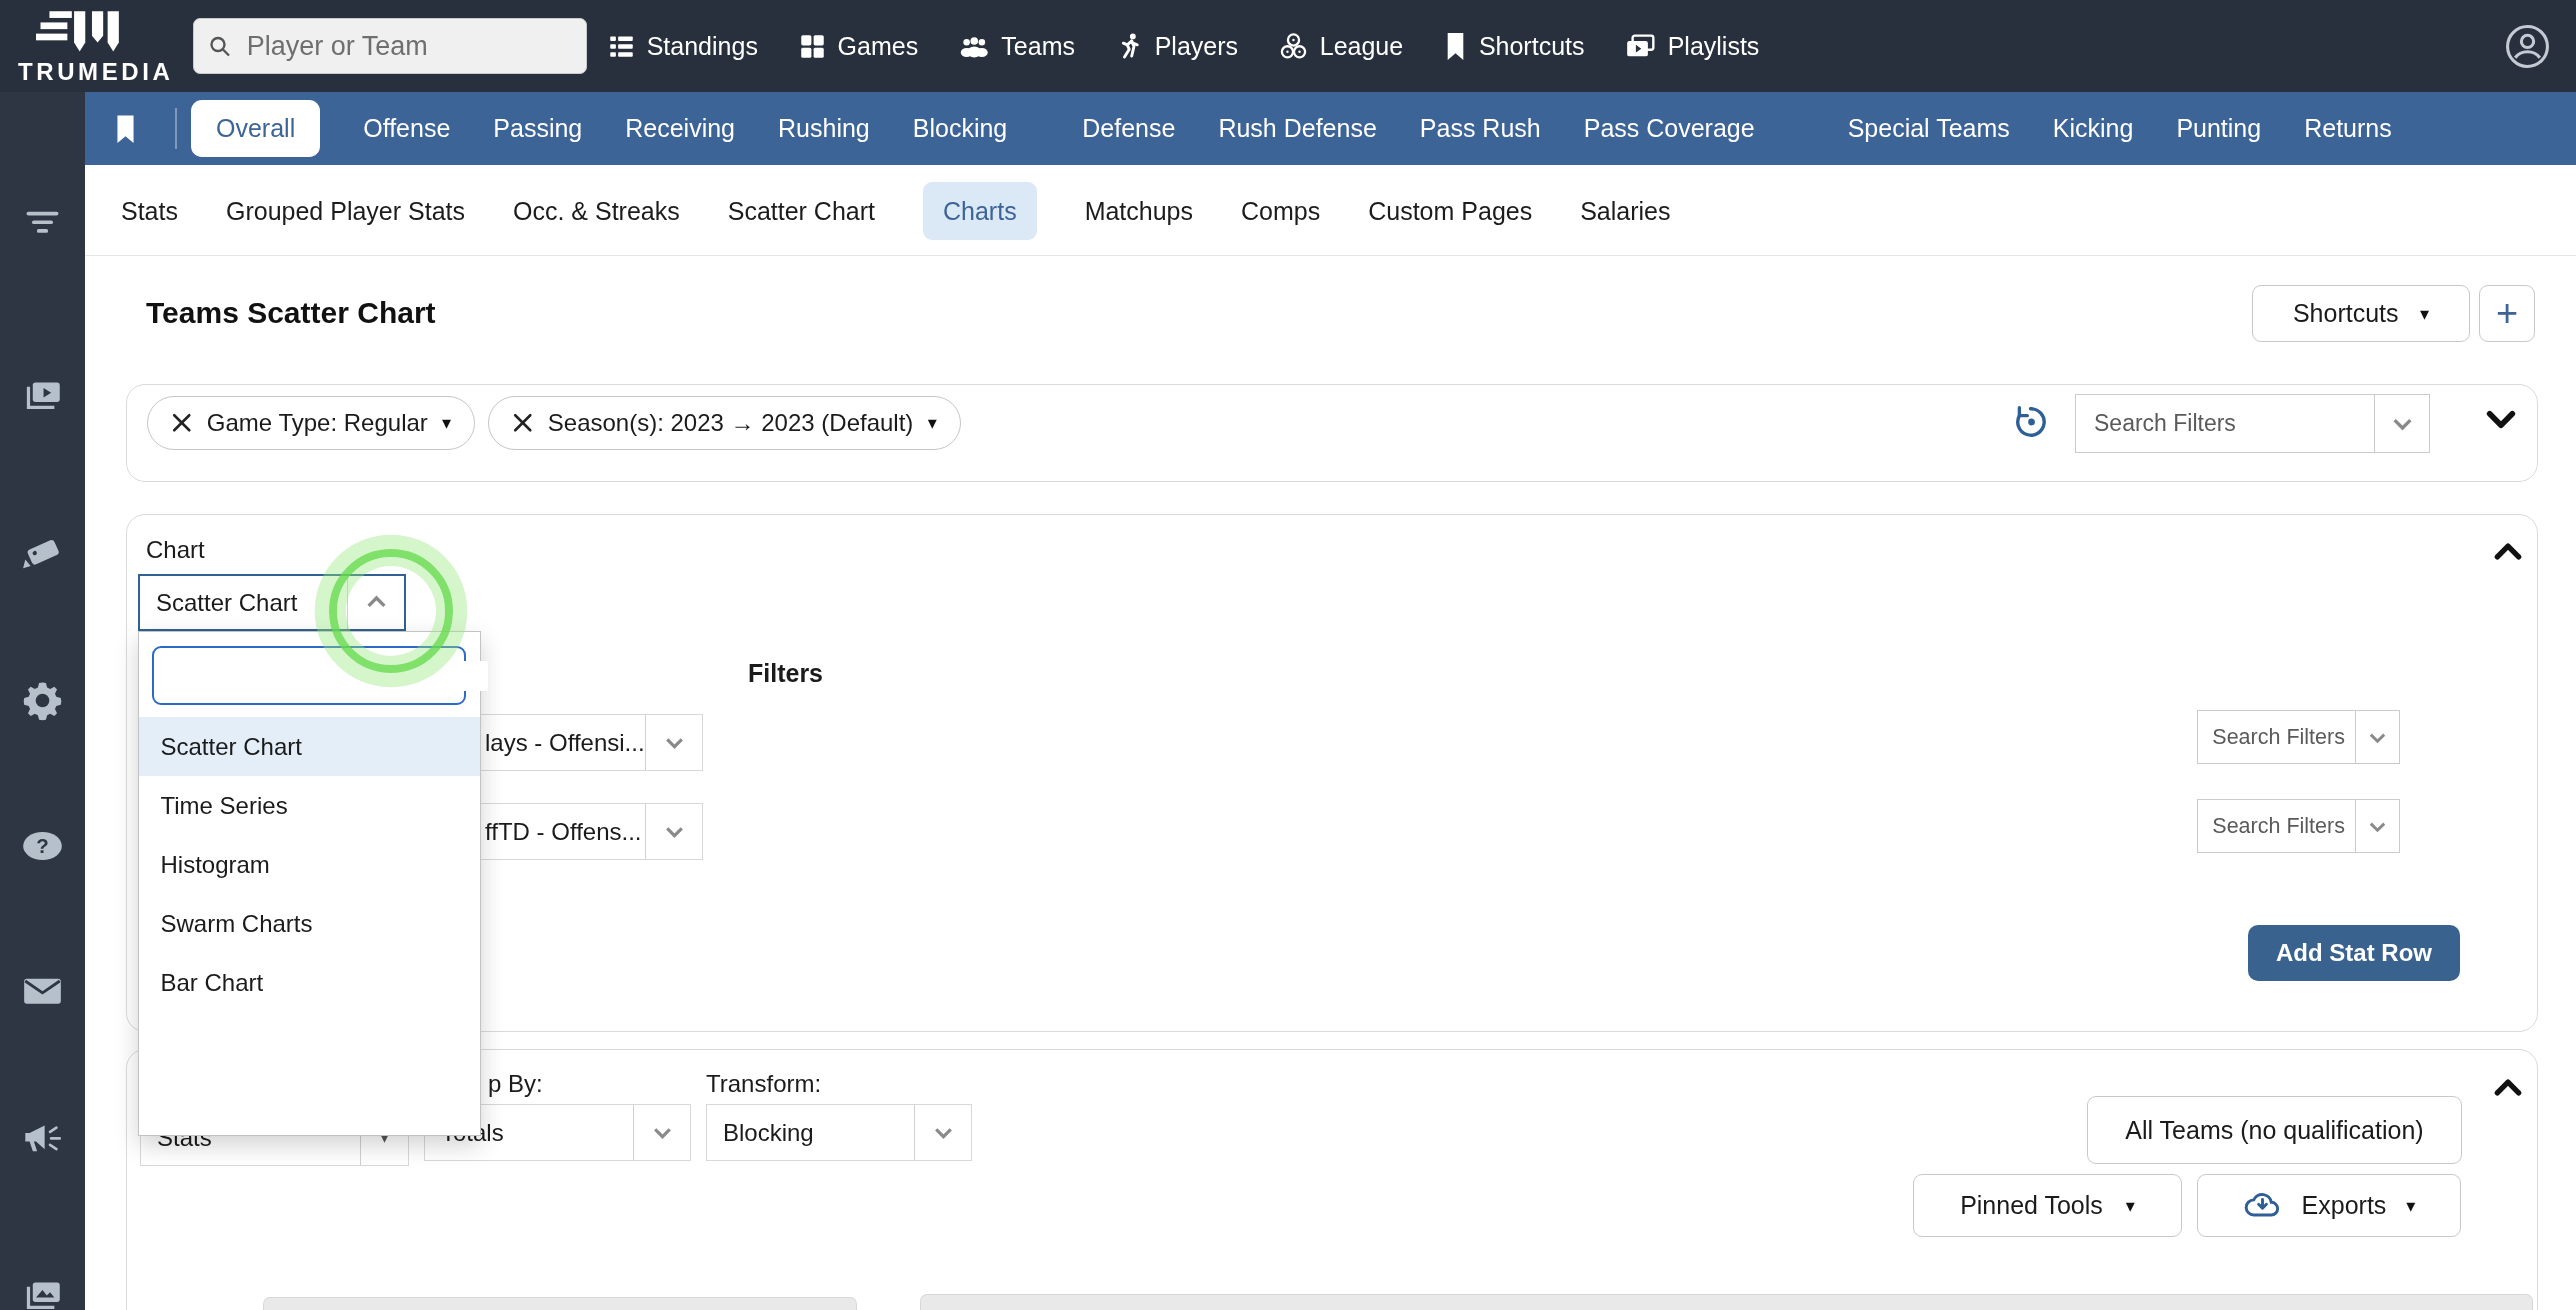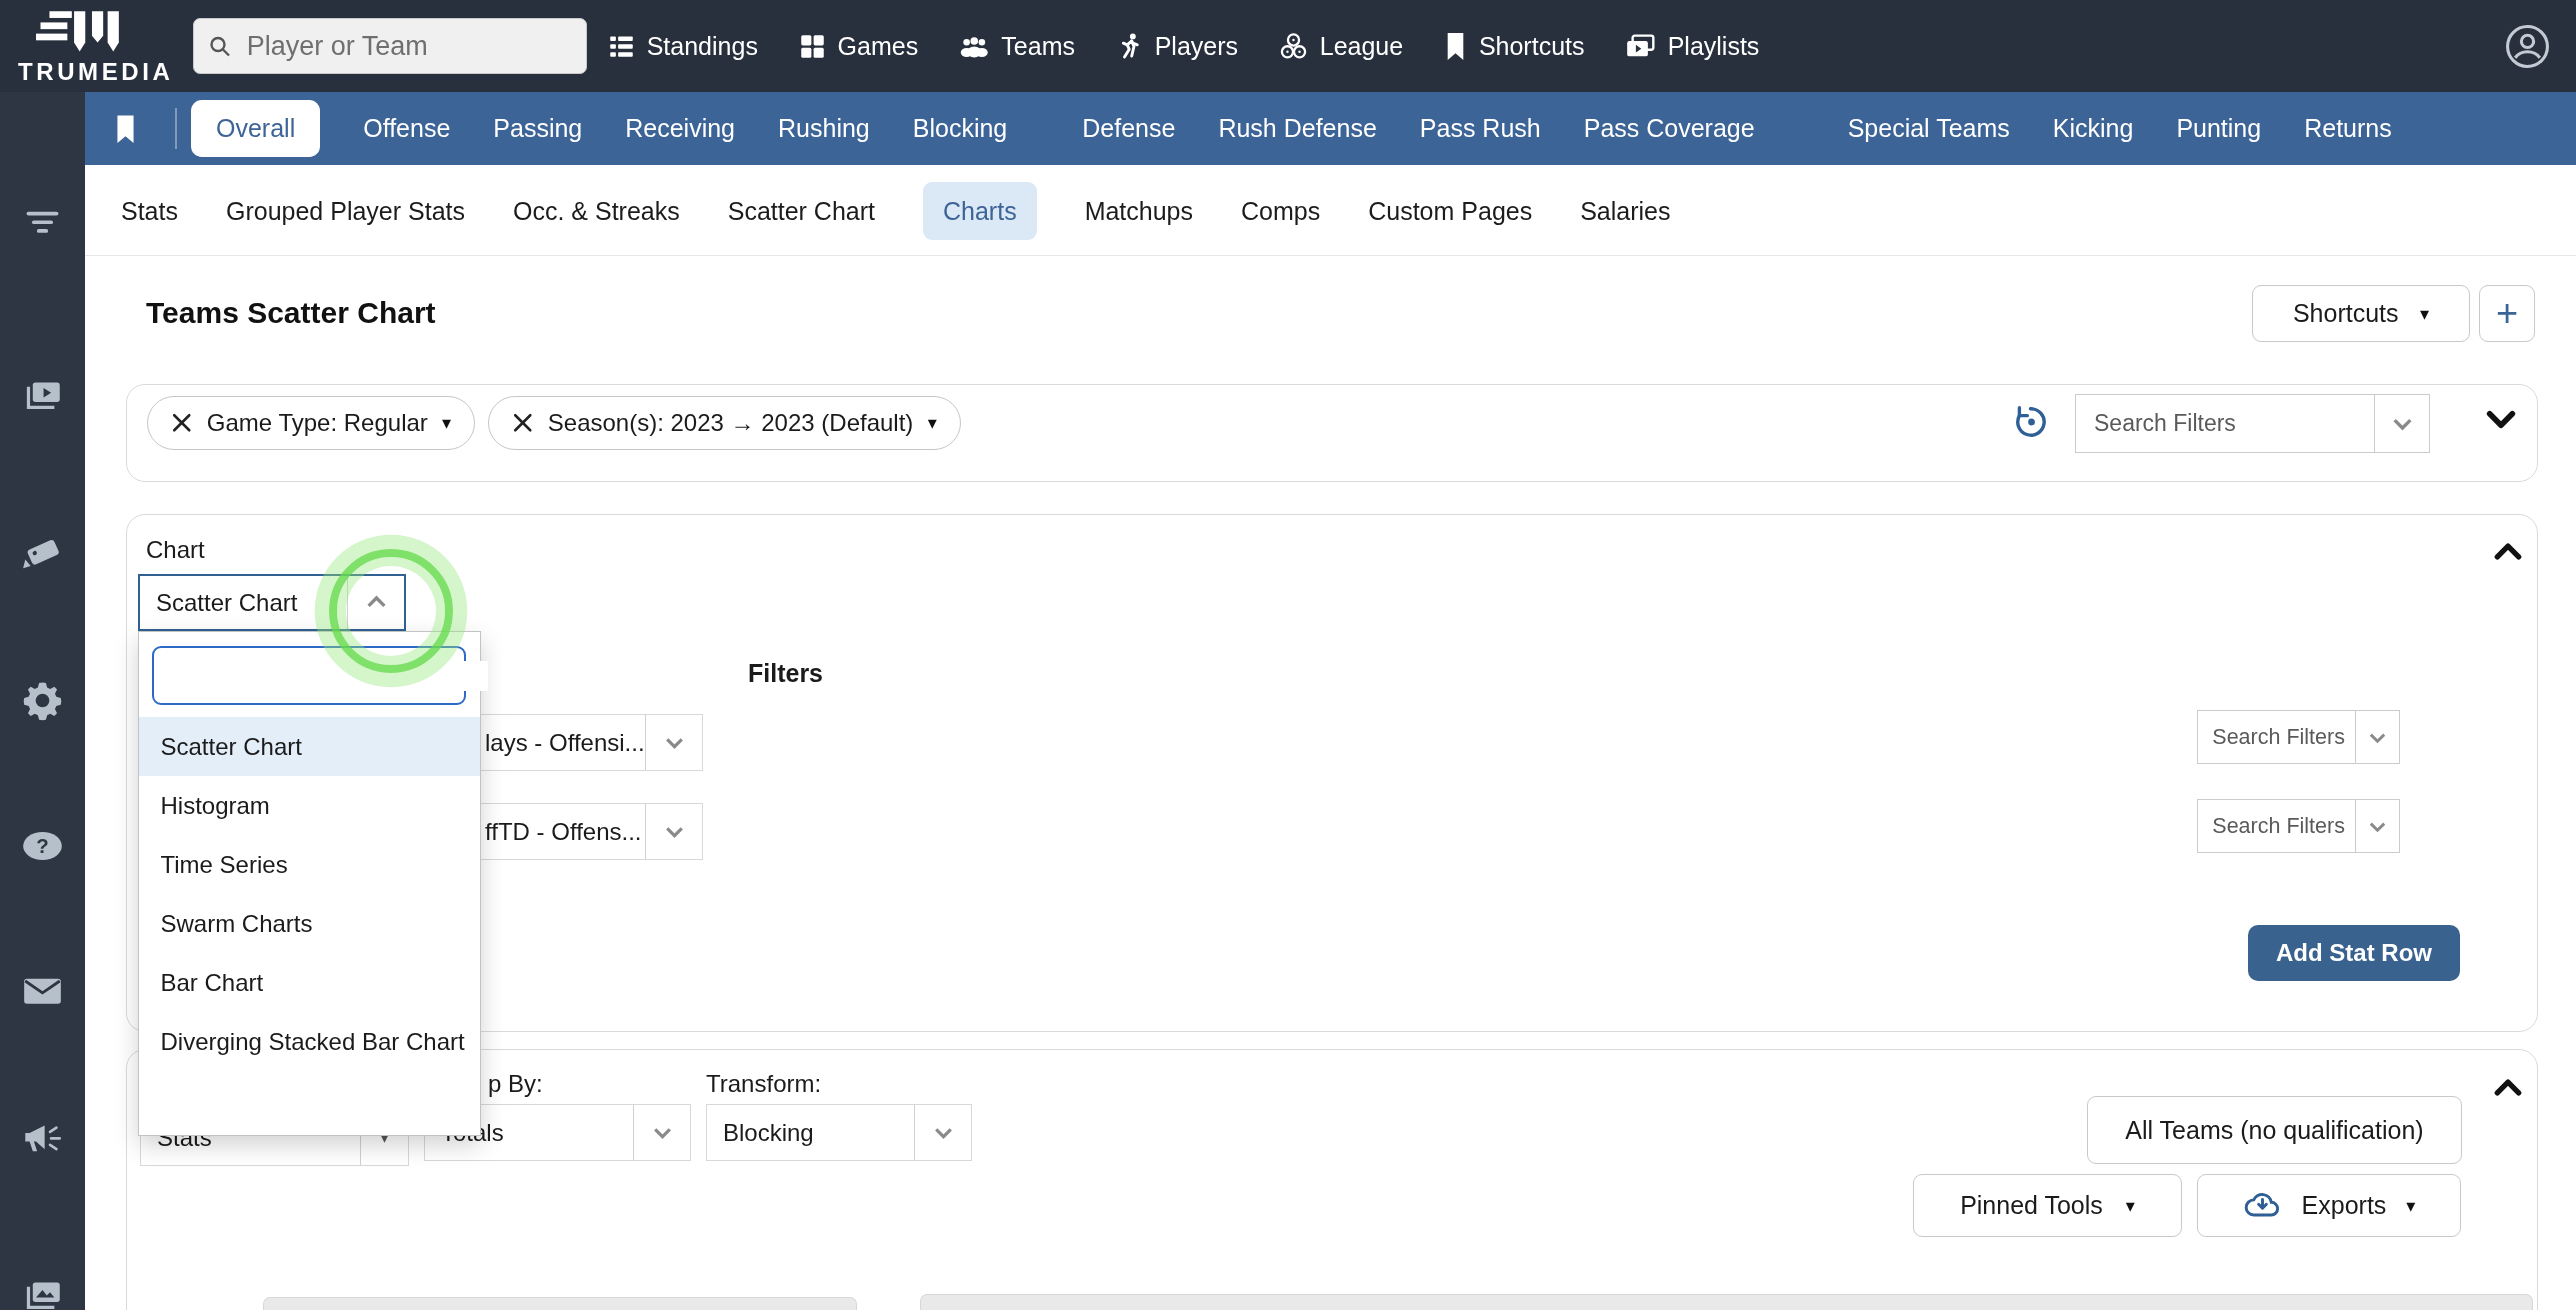--- a/index.html
+++ b/index.html
@@ -484,8 +484,8 @@
     </div>
     <div class="opt-list">
       <div class="opt opt-selected">Scatter Chart</div>
+      <div class="opt">Time Series</div>
       <div class="opt">Histogram</div>
-      <div class="opt">Time Series</div>
       <div class="opt">Swarm Charts</div>
       <div class="opt">Bar Chart</div>
       <div class="opt">Diverging Stacked Bar Chart</div>

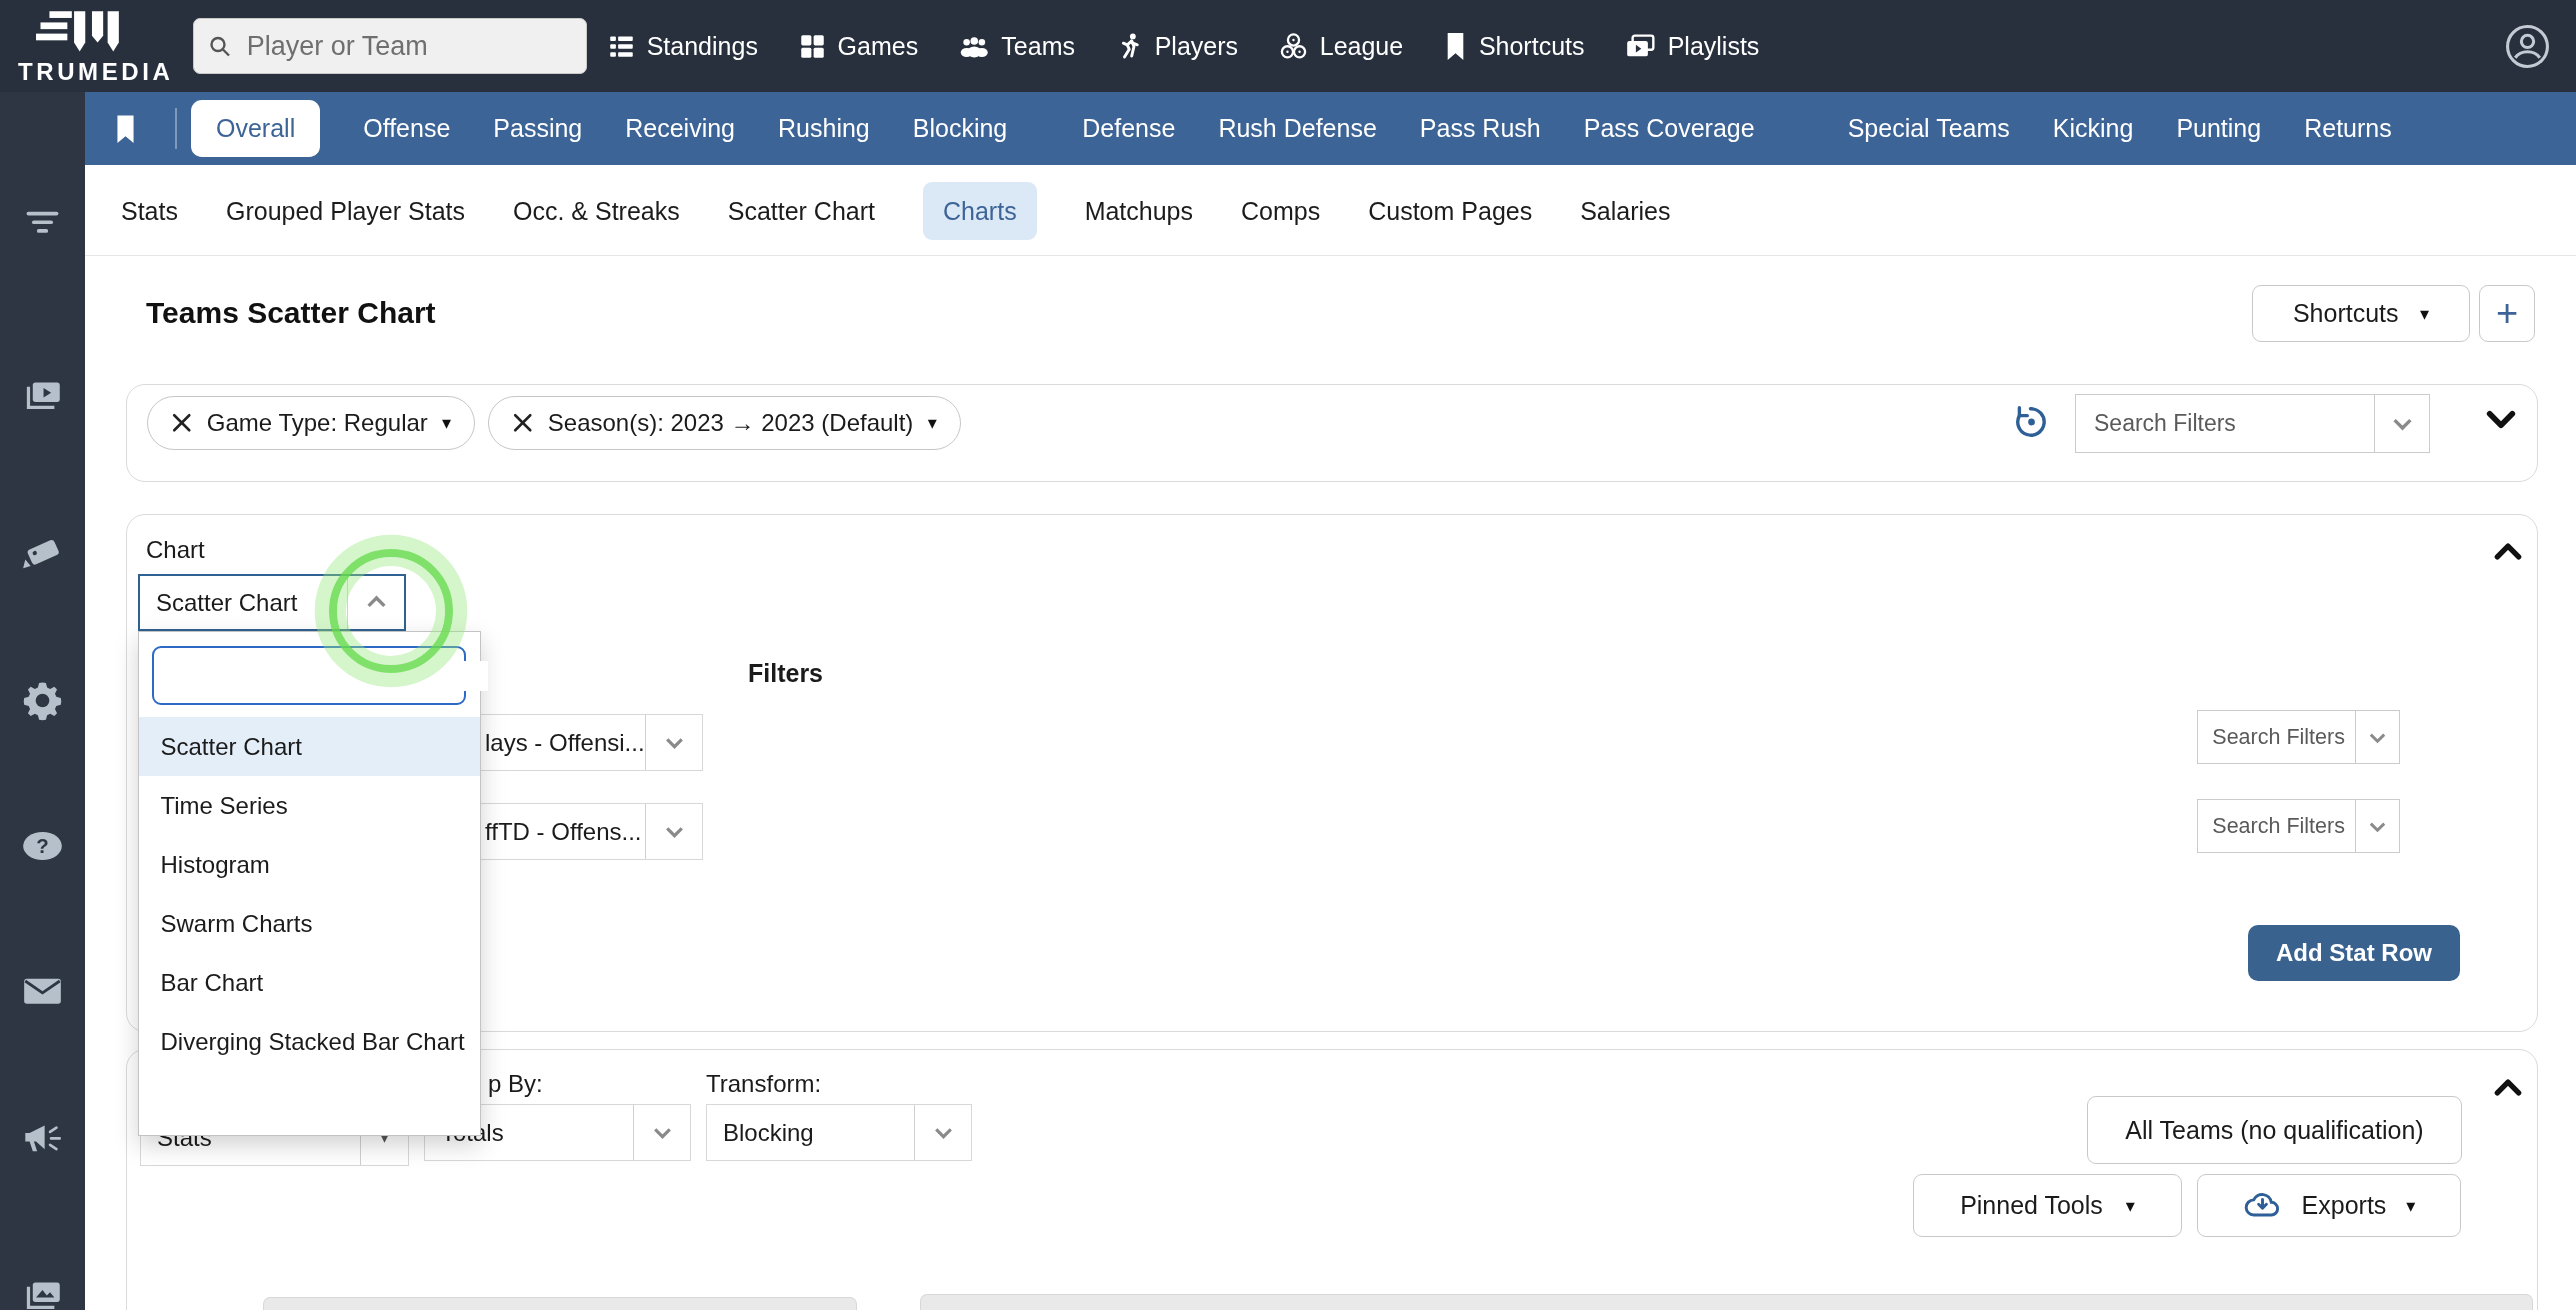--- a/index.html
+++ b/index.html
@@ -488,7 +488,6 @@
       <div class="opt">Histogram</div>
       <div class="opt">Swarm Charts</div>
       <div class="opt">Bar Chart</div>
-      <div class="opt">Diverging Stacked Bar Chart</div>
     </div>
   </div>
 

